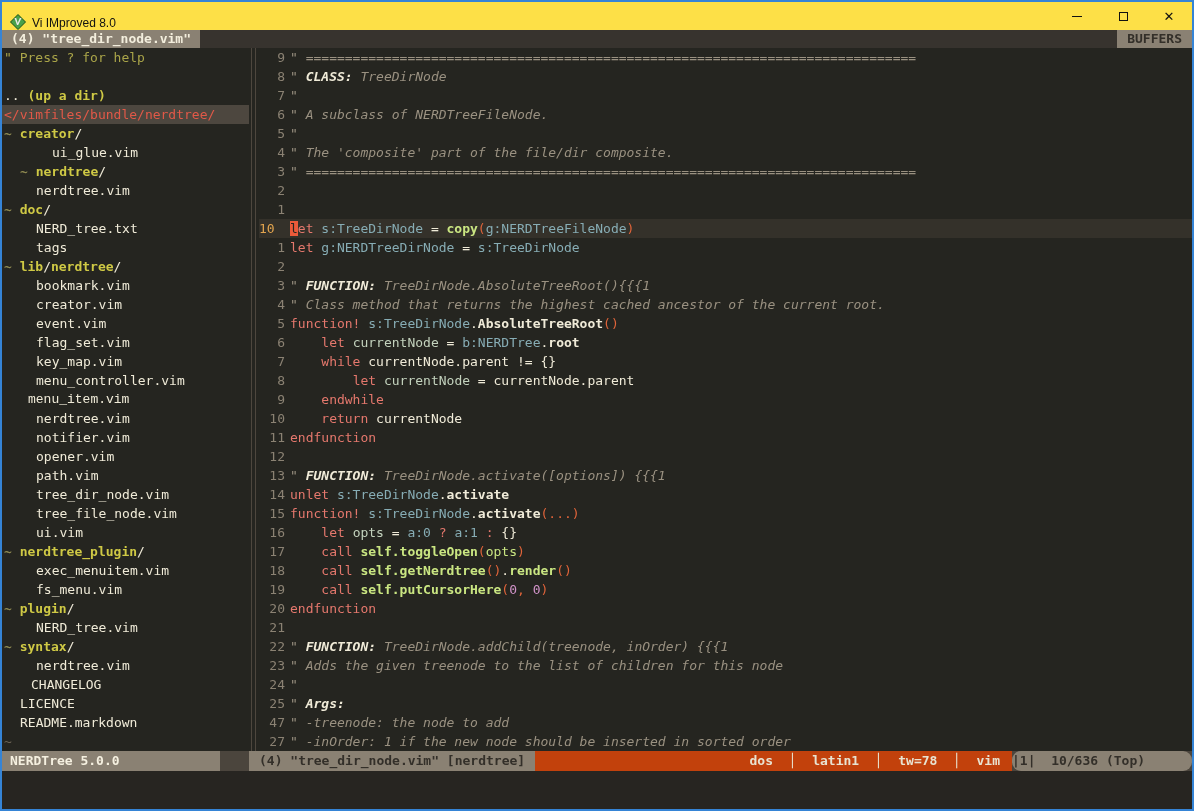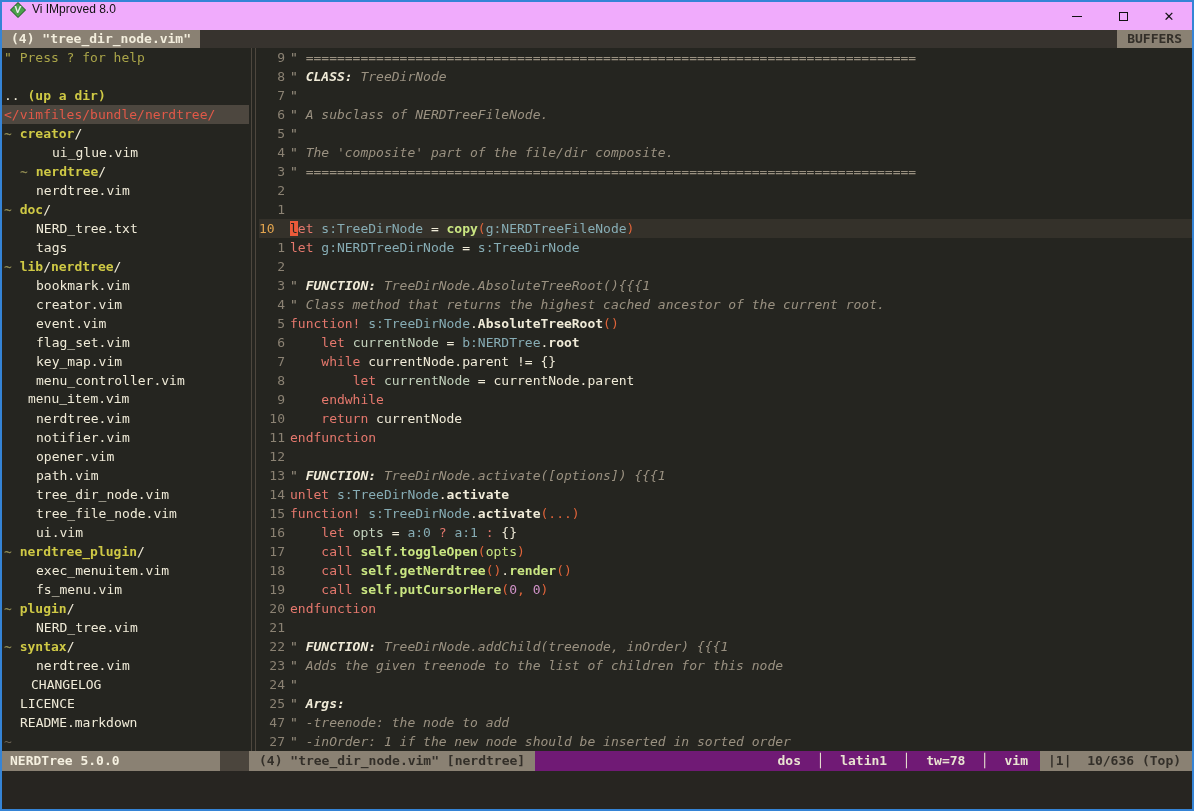--- a/index.html
+++ b/index.html
@@ -14,7 +14,7 @@
   }
   
   .titlebar {
-    height:28px; background:#f0abfc; display:flex; align-items:flex-start;
+    height:28px; background:#fde047; display:flex; align-items:flex-end;
     font-family:"Liberation Sans", sans-serif; font-size:12px; color:#111;
     flex:0 0 auto;
   }

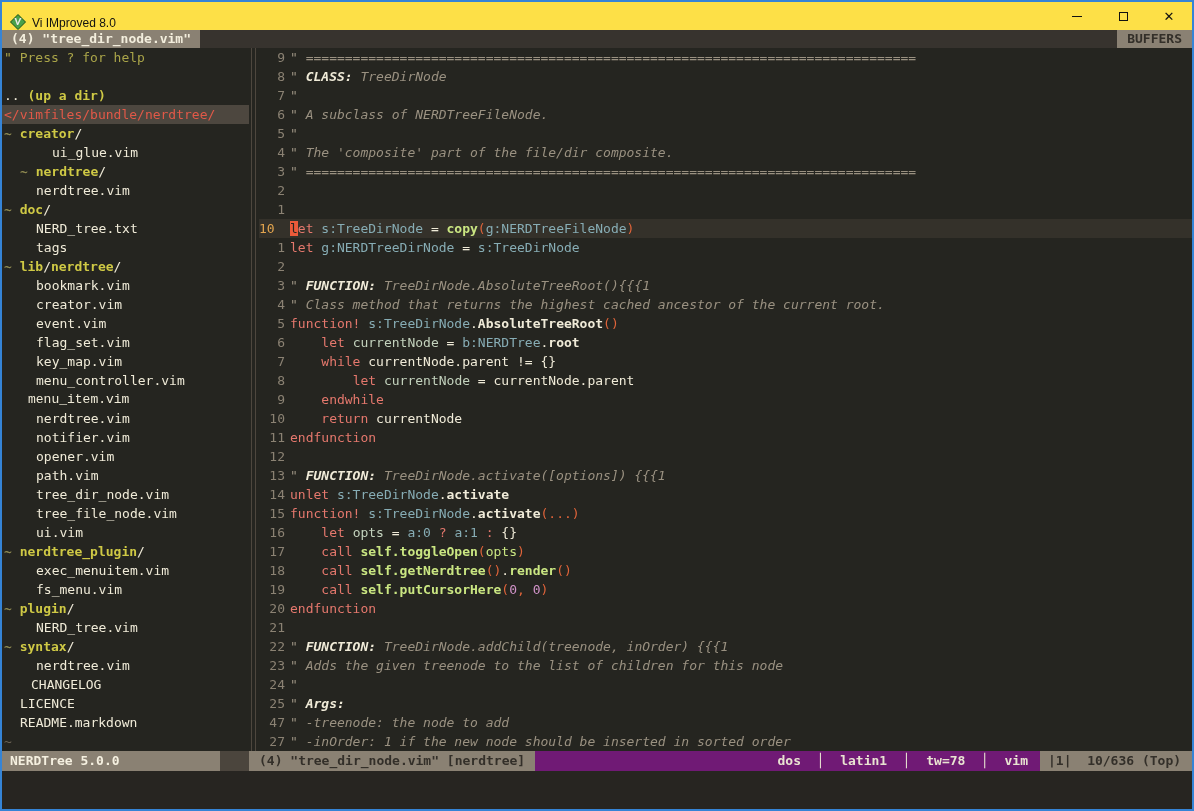--- a/index.html
+++ b/index.html
@@ -73,7 +73,7 @@
   .st-nerdtree { width:218px; flex:0 0 auto; background:#8a8173; color:#f5f0e0; padding-left:8px; white-space:pre; }
   .st-gap { width:29px; flex:0 0 auto; background:#4b453d; }
   .st-buffer { background:#8a8173; color:#332f29; padding:0 10px; white-space:pre; }
-  .st-info { flex:1; background:#701a75; color:#e8e3d1; text-align:right; padding-right:12px; white-space:pre; }
+  .st-info { flex:1; background:#c2410c; color:#e8e3d1; text-align:right; padding-right:12px; white-space:pre; }
   .st-pos { width:152px; flex:0 0 auto; background:#8a8173; color:#332f29; padding-left:8px; white-space:pre; }
   
   .cmdline { flex:1; background:#272521; }

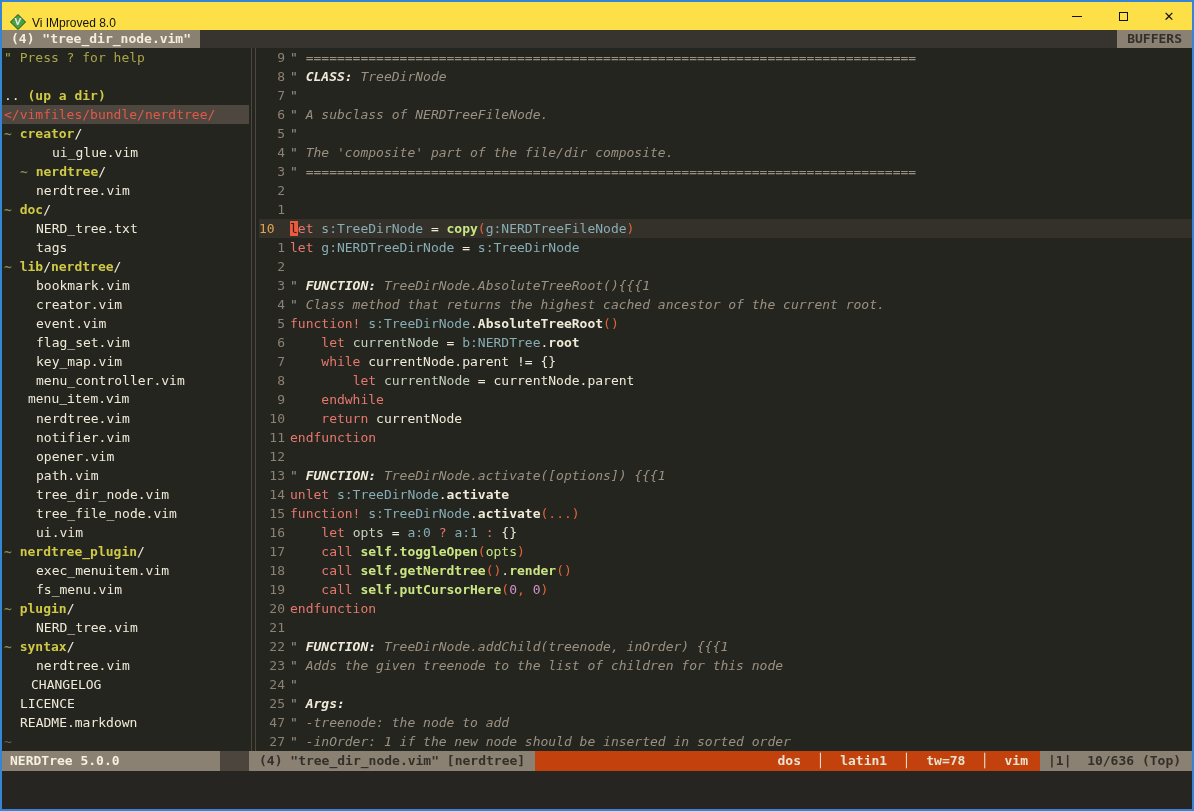--- a/index.html
+++ b/index.html
@@ -74,7 +74,7 @@
   .st-gap { width:29px; flex:0 0 auto; background:#4b453d; }
   .st-buffer { background:#8a8173; color:#332f29; padding:0 10px; white-space:pre; }
   .st-info { flex:1; background:#c2410c; color:#e8e3d1; text-align:right; padding-right:12px; white-space:pre; }
-  .st-pos { width:152px; flex:0 0 auto; background:#8a8173; color:#332f29; padding-left:8px; white-space:pre; }
+  .st-pos { width:180px; flex:0 0 auto; background:#8a8173; color:#332f29; padding-left:0; white-space:pre;border-radius:9px; }
   
   .cmdline { flex:1; background:#272521; }
 </style>

